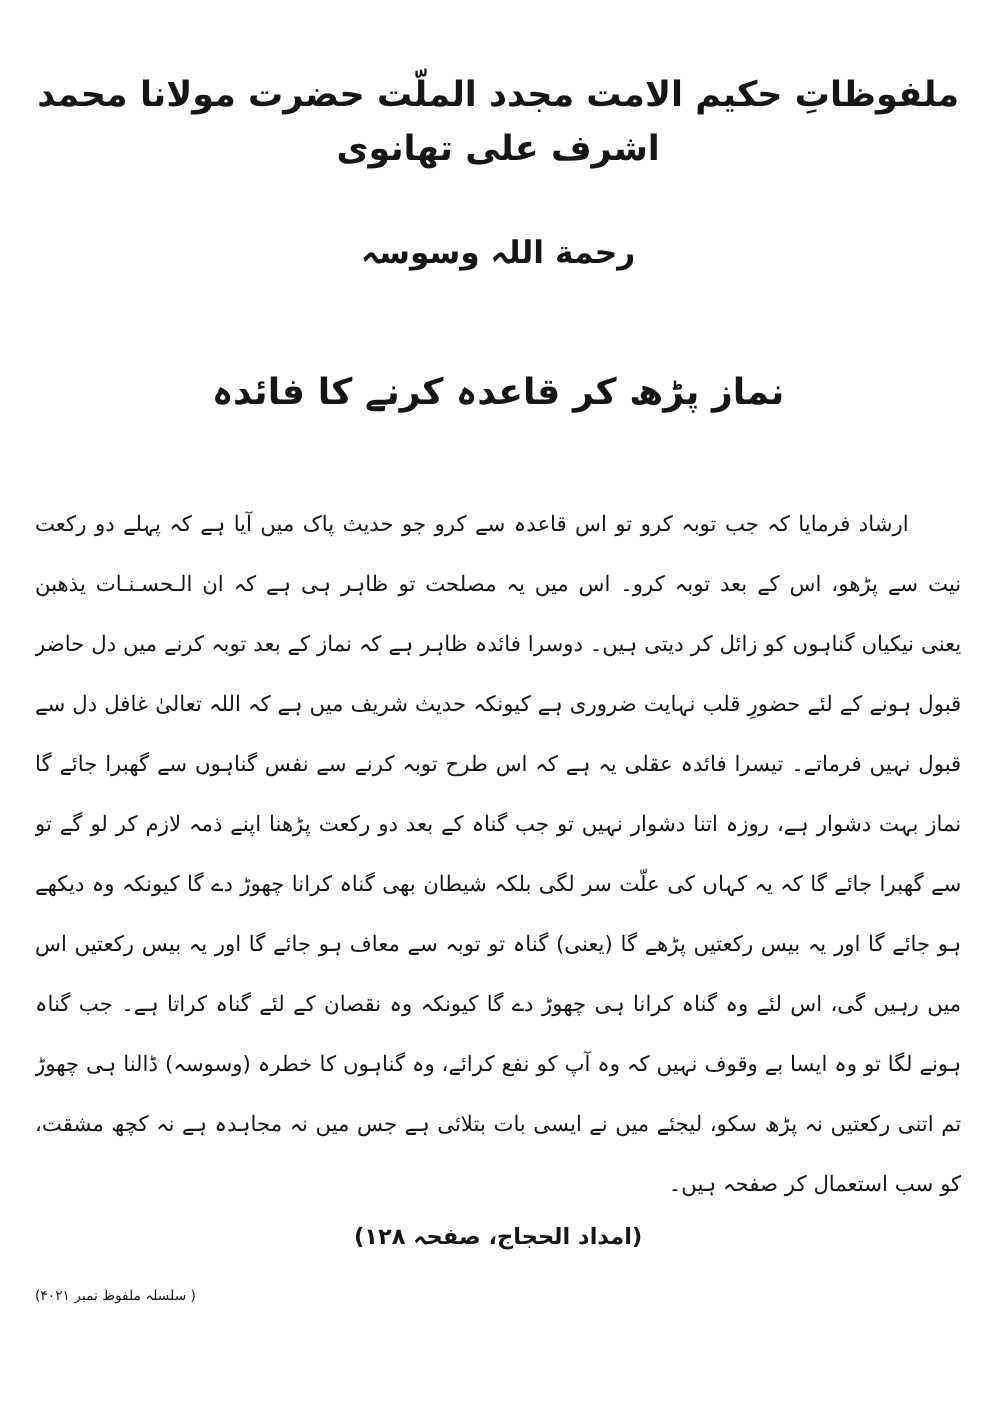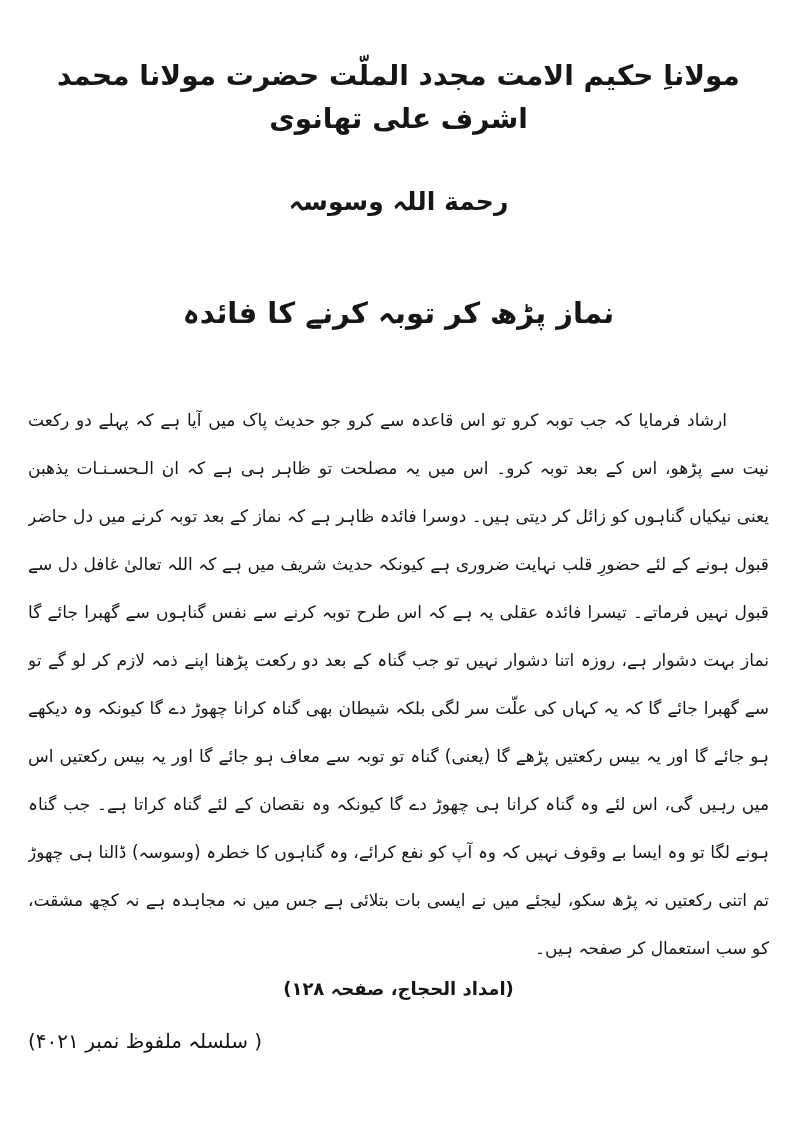--- a/index.html
+++ b/index.html
@@ -70,7 +70,7 @@
 
 <div class="page">
 
-  <h1 class="doc-title">مولاناِ حکیم الامت مجدد الملّت حضرت مولانا محمد اشرف علی تھانوی</h1>
+  <h1 class="doc-title">ملفوظاتِ حکیم الامت مجدد الملّت حضرت مولانا محمد اشرف علی تھانوی</h1>
 
   <div class="honorific">رحمة اللہ وسوسہ</div>
 

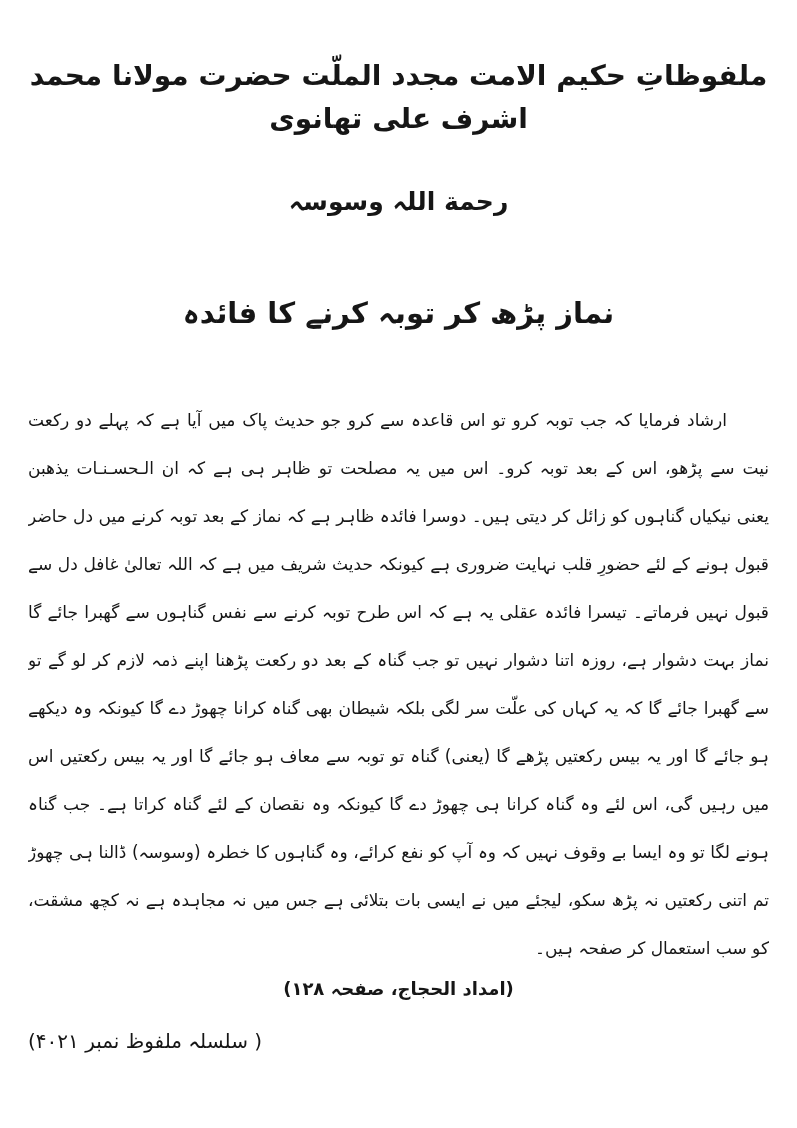--- a/index.html
+++ b/index.html
@@ -74,7 +74,7 @@
 
   <div class="honorific">رحمة اللہ وسوسہ</div>
 
-  <h2 class="section-heading">نماز پڑھ کر توبہ کرنے کا فائدہ</h2>
+  <h2 class="section-heading">نماز پڑھ کر قاعدہ کرنے کا فائدہ</h2>
 
   <div class="body-text">
       <div class="body-line">ارشاد فرمایا کہ جب توبہ کرو تو اس قاعدہ سے کرو جو حدیث پاک میں آیا ہے کہ پہلے دو رکعت نماز توبہ کی</div>

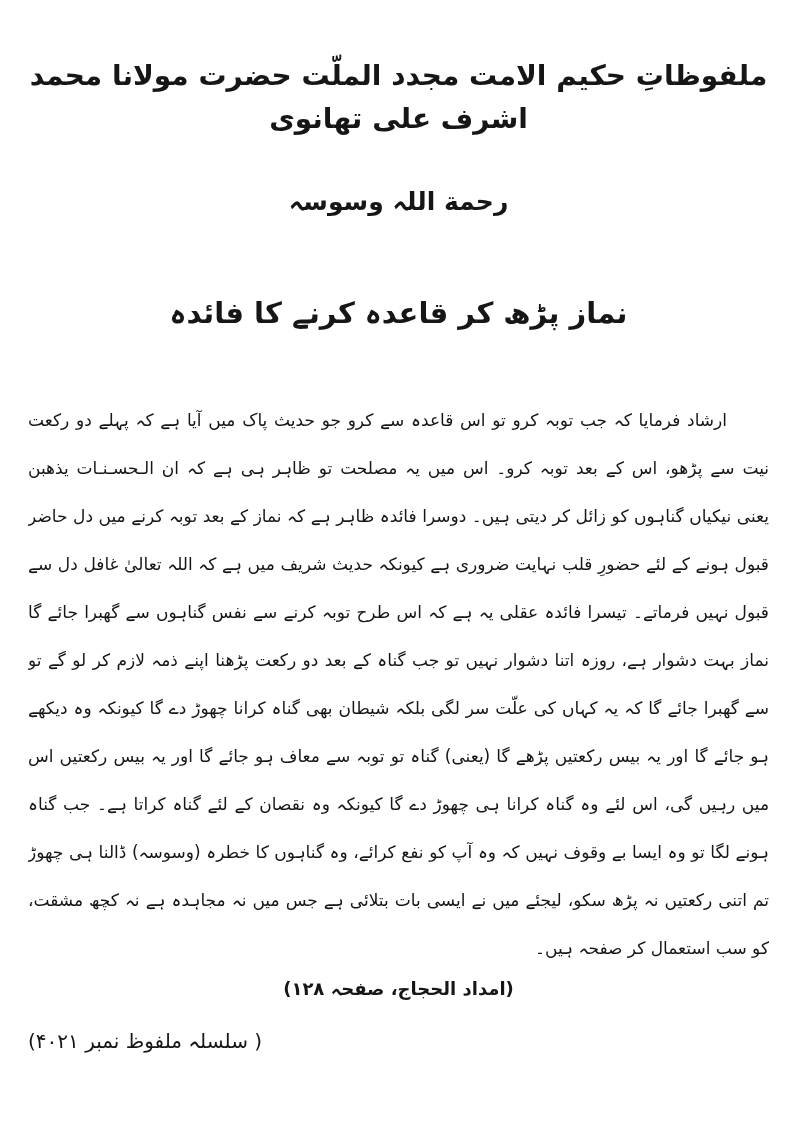--- a/index.html
+++ b/index.html
@@ -62,7 +62,7 @@
   .series-note {
     margin-top: 30px;
     text-align: left;
-    font-size: 20px;
+    font-size: 11px;
   }
 </style>
 </head>

